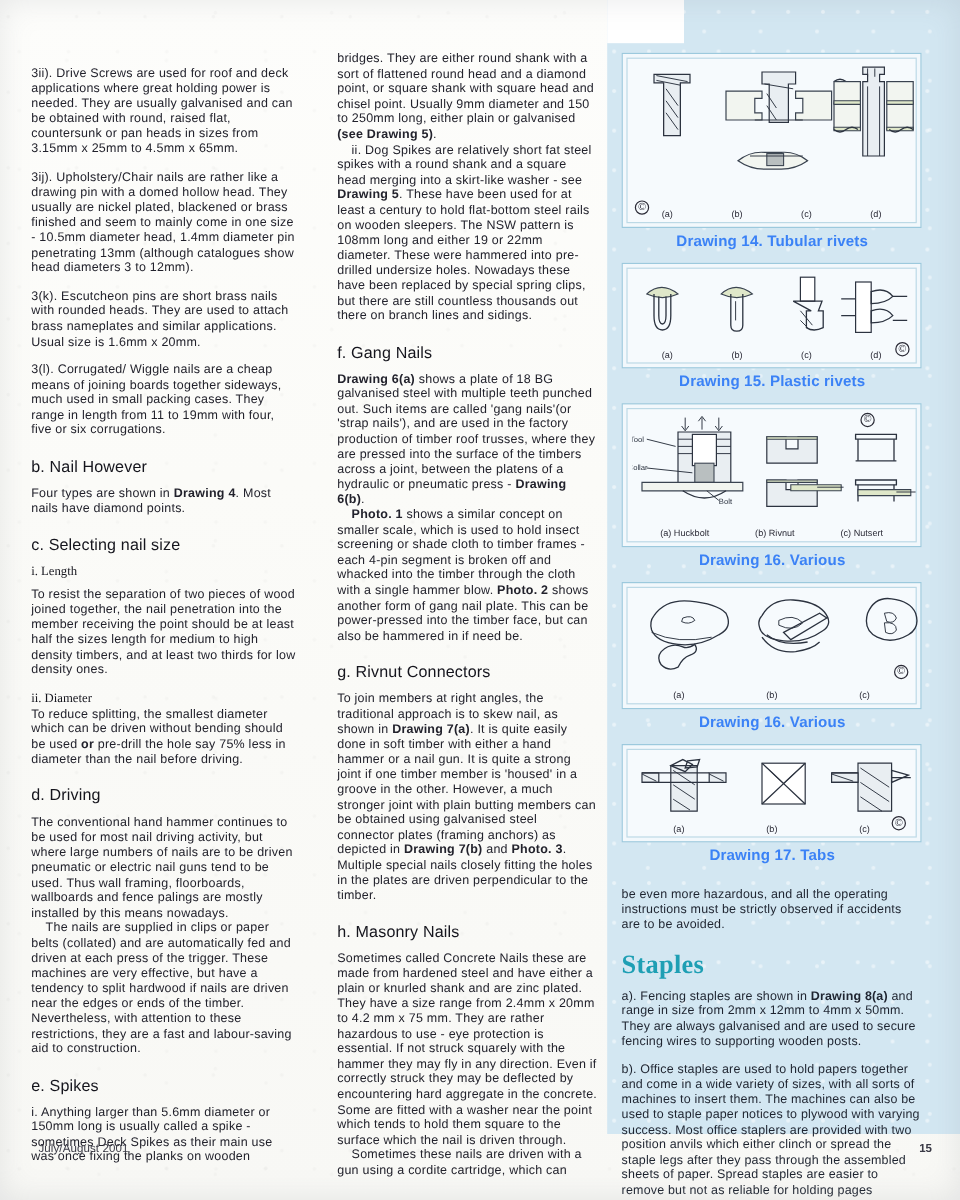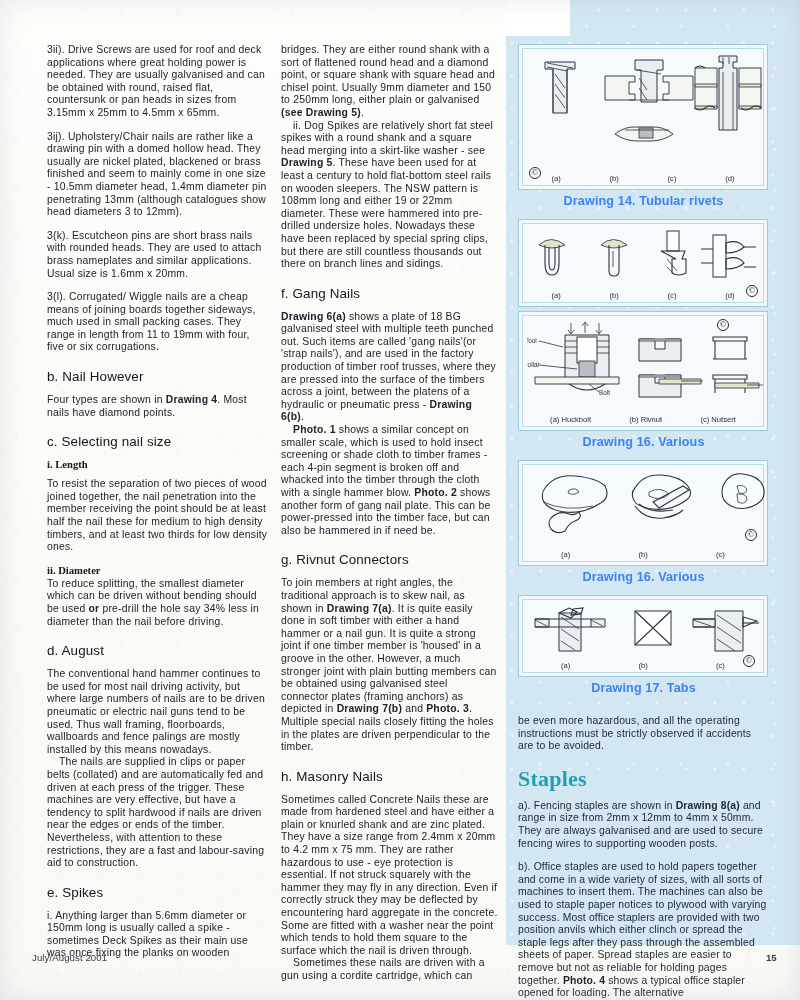--- a/index.html
+++ b/index.html
@@ -48,7 +48,7 @@
 
   
   .col{position:absolute;top:44px;}
-  .col1{left:47px;width:222px;}
+  .col1{left:26px;width:222px;margin-top:12px;}
   .col2{left:281px;width:217px;}
   .col3{left:518px;width:250px;}
 

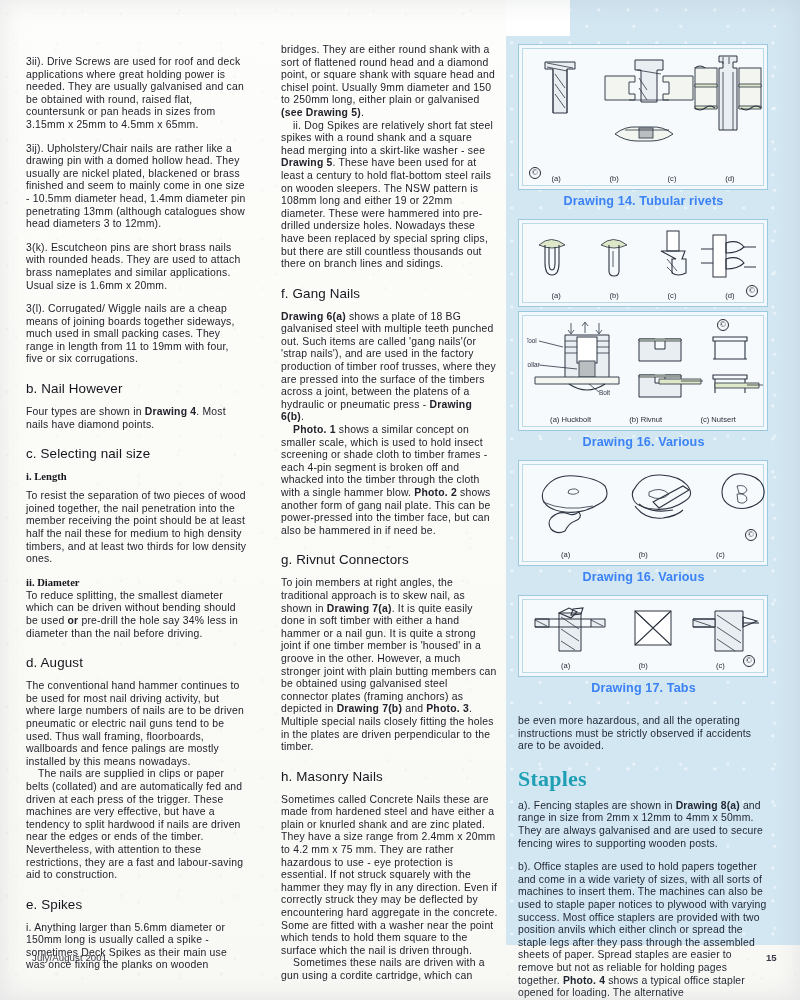--- a/index.html
+++ b/index.html
@@ -300,6 +300,7 @@
         <span class="copy copy-abs" style="right:5px;bottom:5px;">©</span>
       </div>
     </div>
+    <div class="fig-cap">Drawing 15. Plastic rivets</div>
 
     <div class="fig">
       <div class="fig-inner">

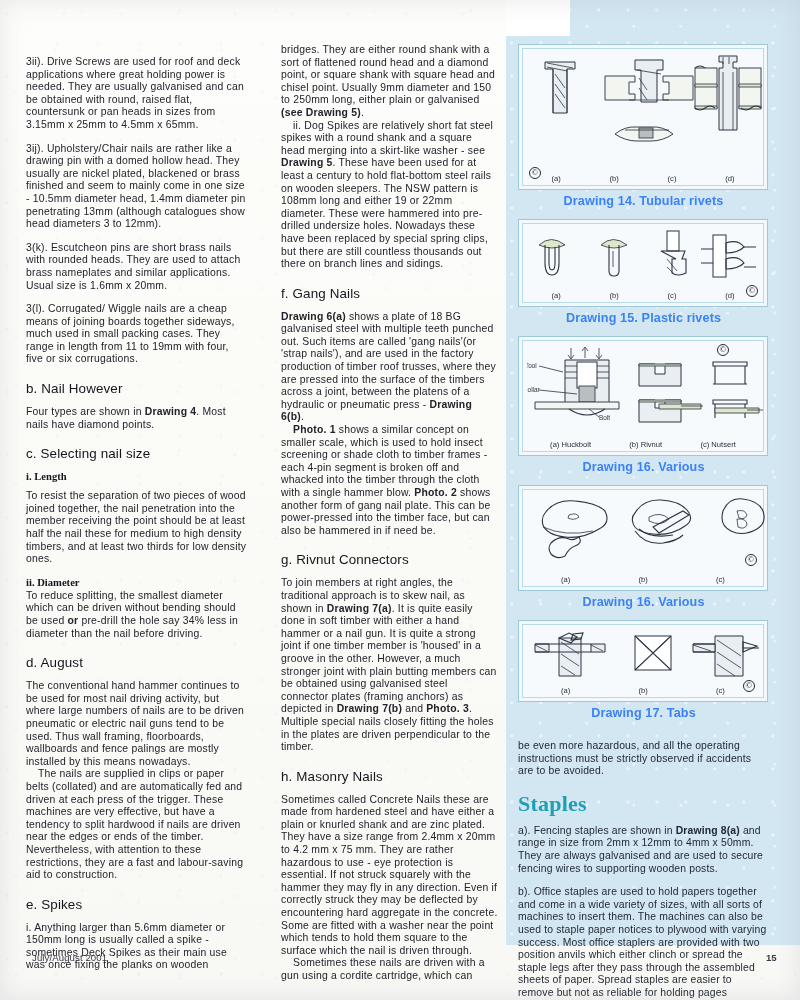--- a/index.html
+++ b/index.html
@@ -72,7 +72,7 @@
   h4{
     margin:10px 0 7px 0;
     font-size:10.6px;line-height:12px;
-    font-weight:bold;
+    font-weight:normal;
     font-family:"Liberation Serif", serif;
     color:#15151d;
   }

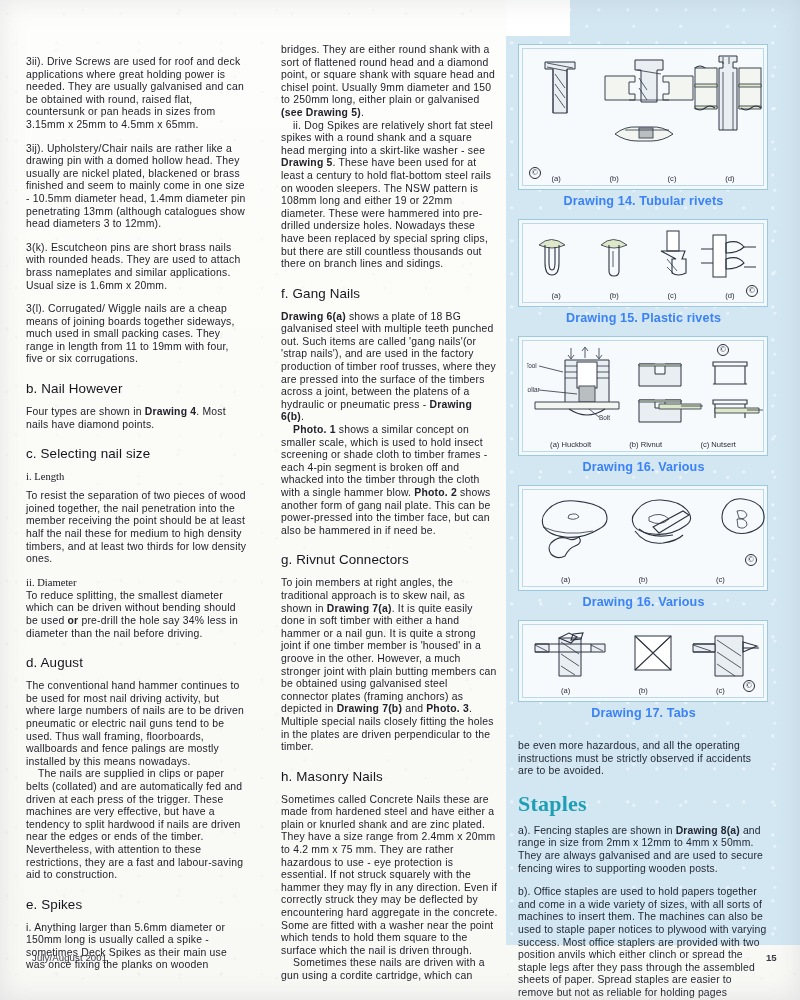--- a/index.html
+++ b/index.html
@@ -178,7 +178,7 @@
 
     <h3>c. Selecting nail size</h3>
     <h4>i. Length</h4>
-    <p>To resist the separation of two pieces of wood joined together, the nail penetration into the member receiving the point should be at least half the nail these for medium to high density timbers, and at least two thirds for low density ones.</p>
+    <p>To resist the separation of two pieces of wood joined together, the nail penetration into the member receiving the point should be at least half the sizes length for medium to high density timbers, and at least two thirds for low density ones.</p>
 
     <h4 class="nogap">ii. Diameter</h4>
     <p><span>To reduce splitting, the smallest diameter which can be driven without bending should be used </span><b>or</b><span> pre-drill the hole say 34% less in diameter than the nail before driving.</span></p>

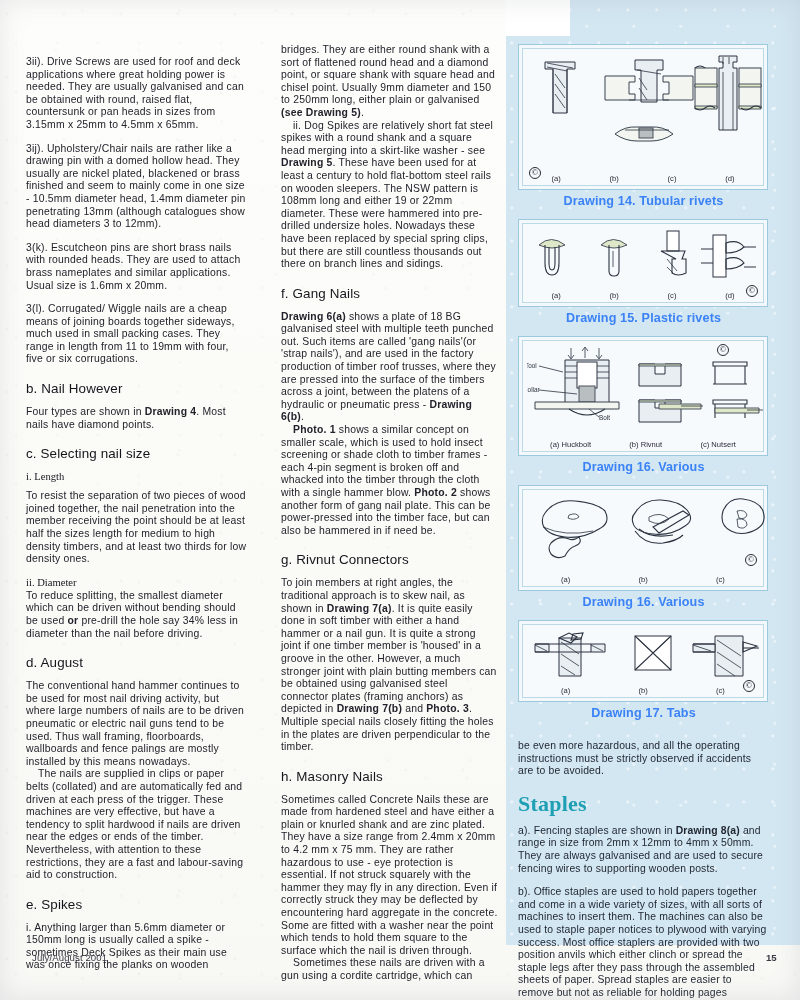--- a/index.html
+++ b/index.html
@@ -181,7 +181,7 @@
     <p>To resist the separation of two pieces of wood joined together, the nail penetration into the member receiving the point should be at least half the sizes length for medium to high density timbers, and at least two thirds for low density ones.</p>
 
     <h4 class="nogap">ii. Diameter</h4>
-    <p><span>To reduce splitting, the smallest diameter which can be driven without bending should be used </span><b>or</b><span> pre-drill the hole say 34% less in diameter than the nail before driving.</span></p>
+    <p><span>To reduce splitting, the smallest diameter which can be driven without bending should be used </span><b>or</b><span> pre-drill the hole say 75% less in diameter than the nail before driving.</span></p>
 
     <h3>d. August</h3>
     <p class="tight">The conventional hand hammer continues to be used for most nail driving activity, but where large numbers of nails are to be driven pneumatic or electric nail guns tend to be used. Thus wall framing, floorboards, wallboards and fence palings are mostly installed by this means nowadays.</p>

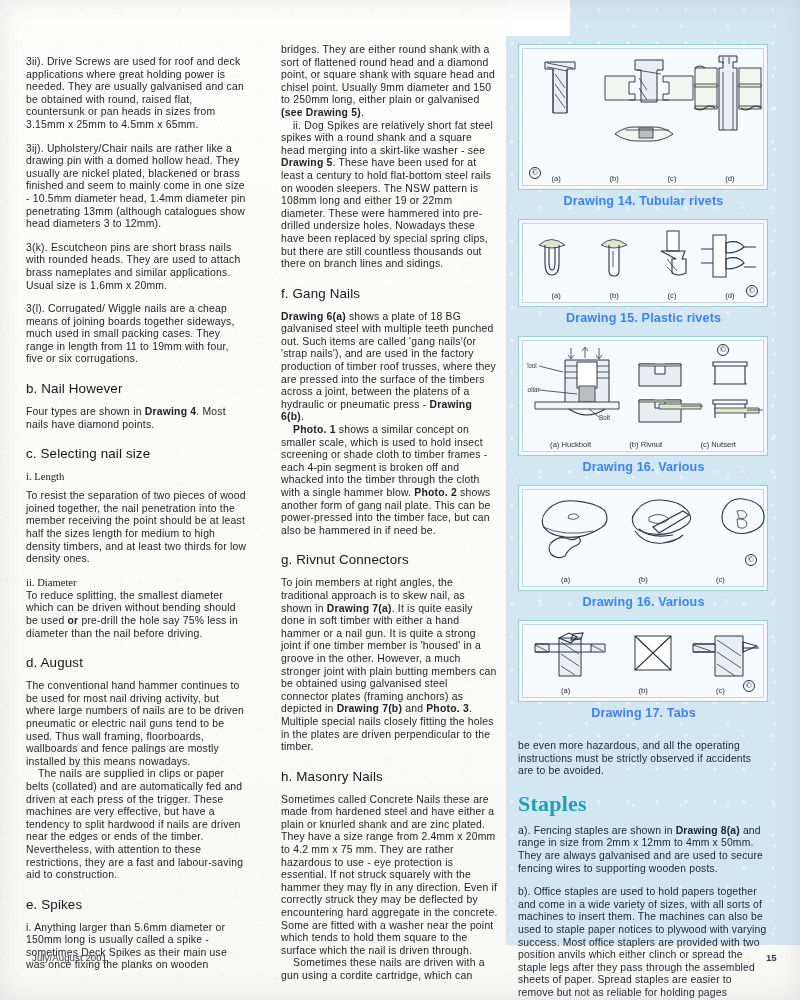--- a/index.html
+++ b/index.html
@@ -183,7 +183,7 @@
     <h4 class="nogap">ii. Diameter</h4>
     <p><span>To reduce splitting, the smallest diameter which can be driven without bending should be used </span><b>or</b><span> pre-drill the hole say 75% less in diameter than the nail before driving.</span></p>
 
-    <h3>d. August</h3>
+    <h3>d. Driving</h3>
     <p class="tight">The conventional hand hammer continues to be used for most nail driving activity, but where large numbers of nails are to be driven pneumatic or electric nail guns tend to be used. Thus wall framing, floorboards, wallboards and fence palings are mostly installed by this means nowadays.</p>
     <p class="indent">The nails are supplied in clips or paper belts (collated) and are automatically fed and driven at each press of the trigger. These machines are very effective, but have a tendency to split hardwood if nails are driven near the edges or ends of the timber. Nevertheless, with attention to these restrictions, they are a fast and labour-saving aid to construction.</p>
 

